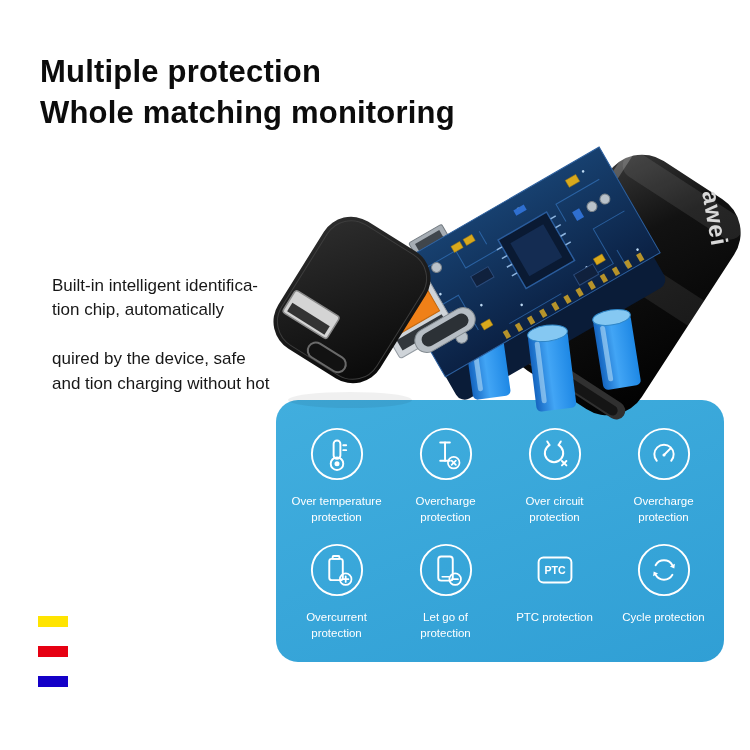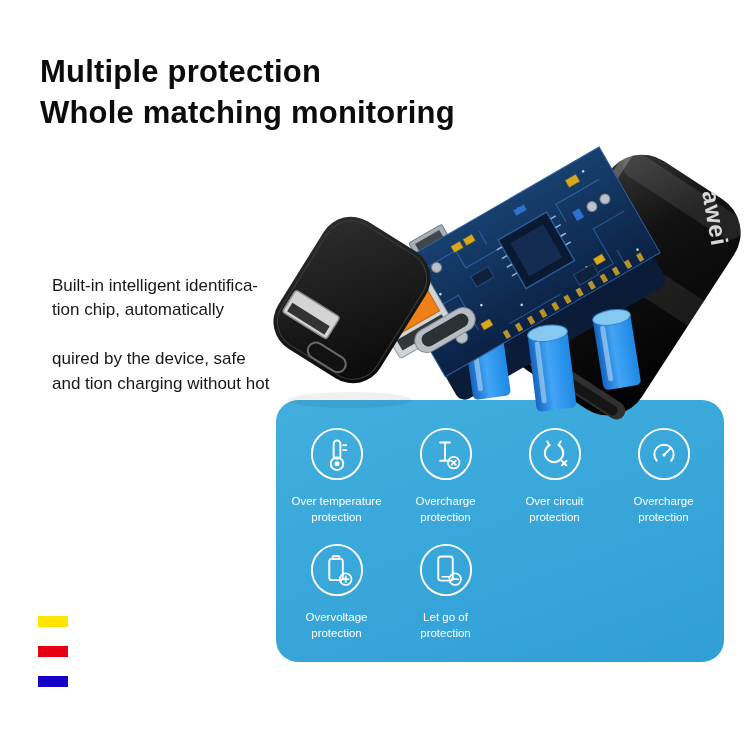--- a/index.html
+++ b/index.html
@@ -308,6 +308,18 @@
       </div>
     </div>
 
+    <div class="cell">
+      <svg class="ficon" viewBox="0 0 58 58">
+        <g fill="none" stroke="#fff" stroke-width="2" stroke-linecap="round">
+          <rect x="12" y="16" width="34" height="26" rx="5"></rect>
+          <text x="29" y="33.5" text-anchor="middle" font-size="11" font-weight="bold" fill="#fff" stroke="none">PTC</text>
+        </g>
+      </svg>
+      <div class="flabel">
+        <div>PTC protection</div>
+        <div></div>
+      </div>
+    </div>
 
 
   </section>

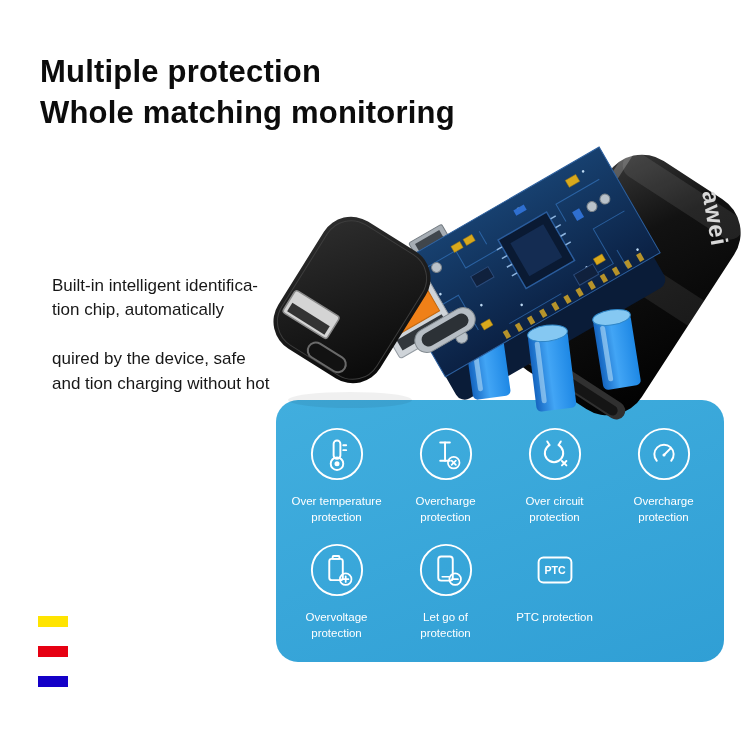--- a/index.html
+++ b/index.html
@@ -287,7 +287,7 @@
         </g>
       </svg>
       <div class="flabel">
-        <div>Overvoltage</div>
+        <div>Overcurrent</div>
         <div>protection</div>
       </div>
     </div>

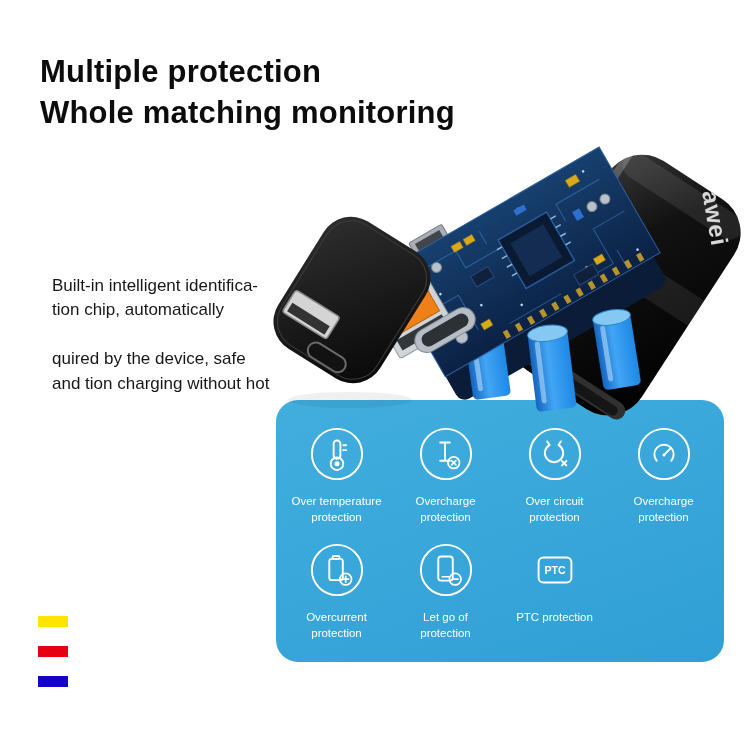--- a/index.html
+++ b/index.html
@@ -321,6 +321,21 @@
       </div>
     </div>
 
+    <div class="cell">
+      <svg class="ficon" viewBox="0 0 58 58">
+        <g fill="none" stroke="#fff" stroke-width="2" stroke-linecap="round">
+          <circle cx="29" cy="29" r="26"></circle>
+          <path d="M20.3 24 A10 10 0 0 1 37.7 24"></path>
+          <polygon points="39.7,27.5 35.1,25.5 40.3,22.5" fill="#fff" stroke="none"></polygon>
+          <path d="M37.7 34 A10 10 0 0 1 20.3 34"></path>
+          <polygon points="18.3,30.5 22.9,32.5 17.7,35.5" fill="#fff" stroke="none"></polygon>
+        </g>
+      </svg>
+      <div class="flabel">
+        <div>Cycle protection</div>
+        <div></div>
+      </div>
+    </div>
 
   </section>
 

